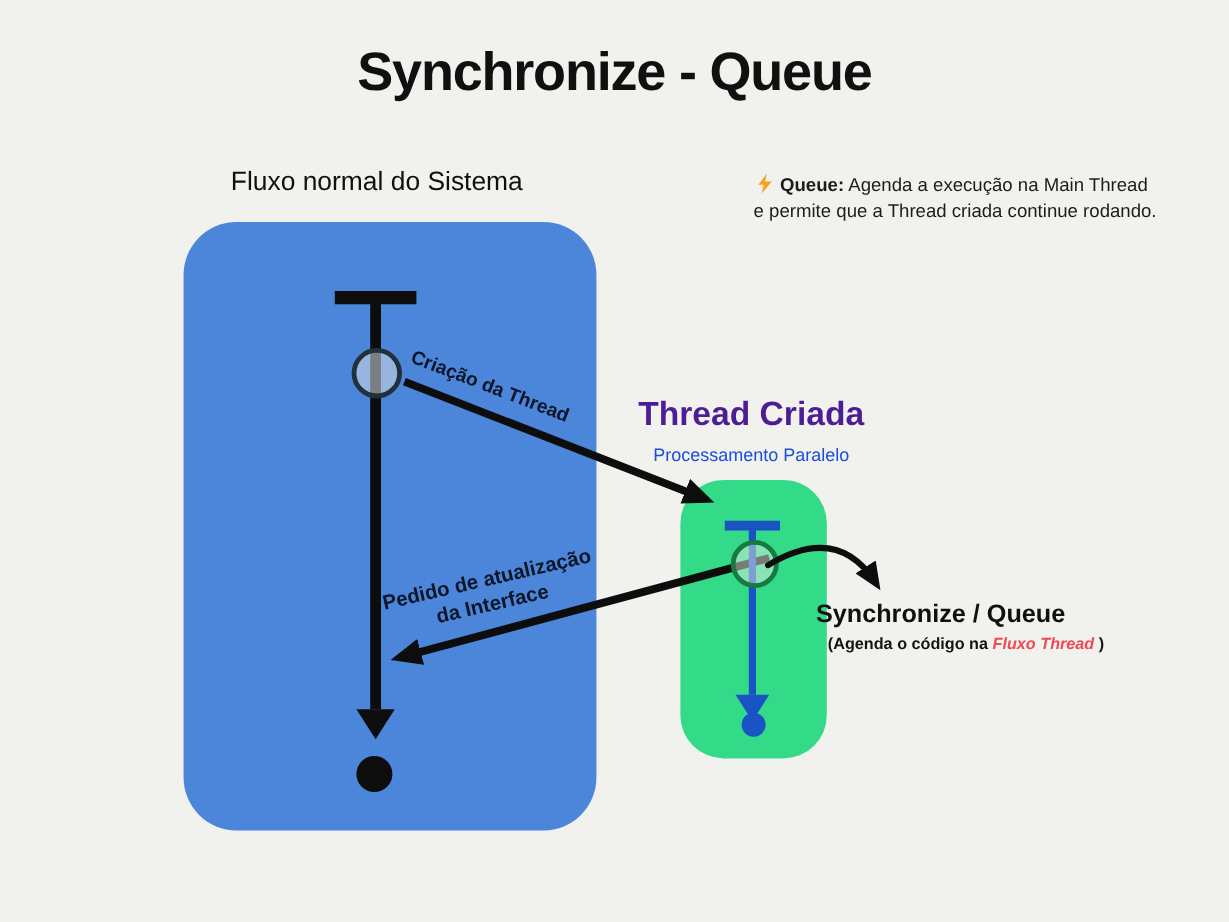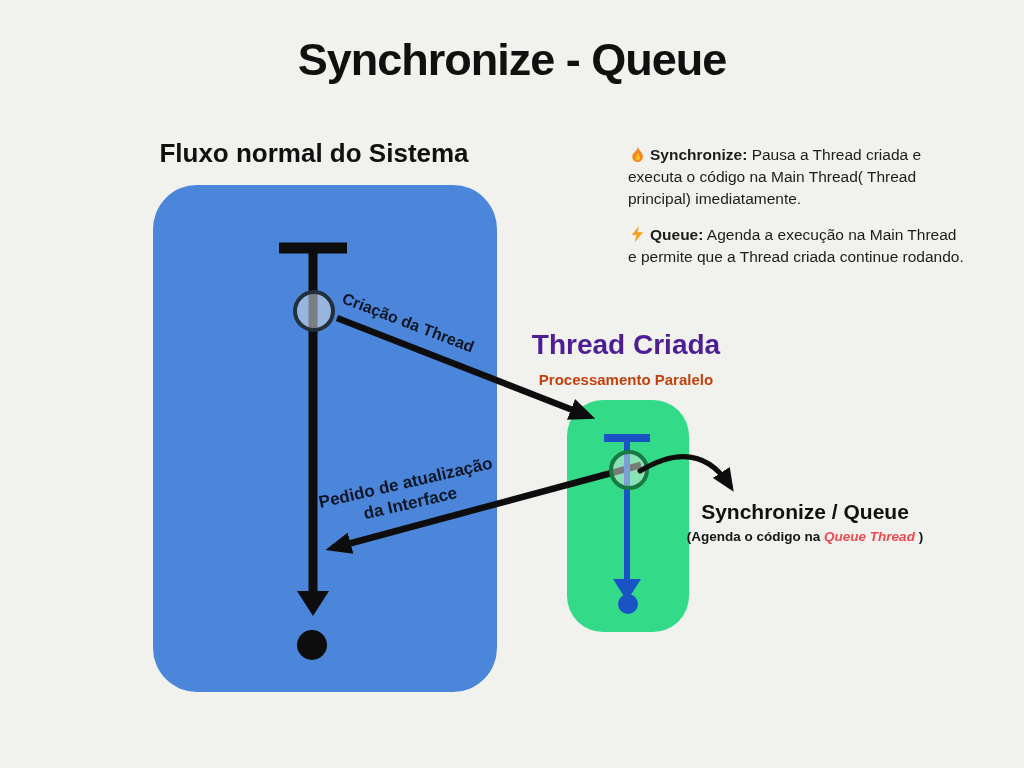--- a/index.html
+++ b/index.html
@@ -21,7 +21,7 @@
 
   .flow-heading {
     position: absolute; left: 135px; top: 138px; width: 358px;
-    text-align: center; font-size: 26px; font-weight: 700; color: #101010;
+    text-align: center; font-size: 22px; font-weight: 400; color: #101010;
   }
 
   .flow-panel {

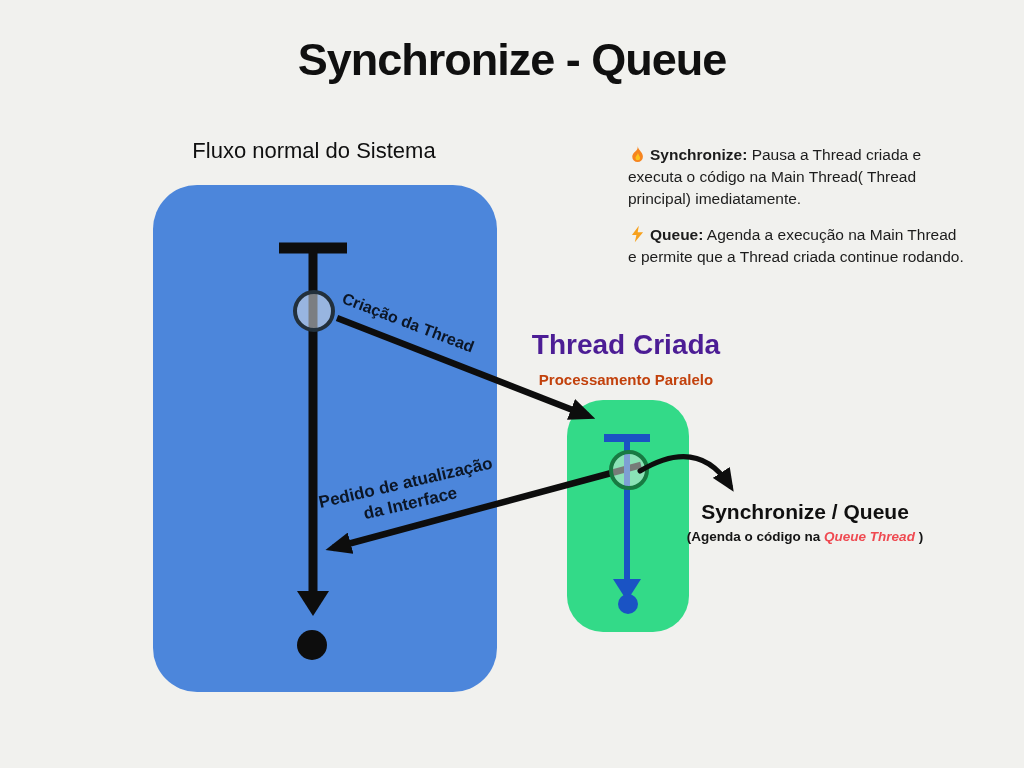--- a/index.html
+++ b/index.html
@@ -139,12 +139,6 @@
   </div>
 
   <div class="notes">
-    <div class="note note--first">
-      <span class="note-icon"><svg viewBox="0 0 20 20" xmlns="http://www.w3.org/2000/svg">
-            <path d="M10.2 1c.5 3.5-1.6 5.1-3.6 7.1C5.1 9.7 4.2 11.2 4.2 13a5.9 5.9 0 0 0 11.8 0c0-2-.8-3.6-2.1-5.2C12.3 5.5 10.6 3.6 10.2 1z" fill="#f6851f"></path>
-            <path d="M10.3 8.2c.3 2-1 2.8-1.7 3.9-.5.8-.9 1.5-.9 2.3a2.6 2.6 0 0 0 5.2 0c0-1.7-1.4-2.7-2.6-6.2z" fill="#fcc21b"></path>
-          </svg></span><b>Synchronize:</b> <span>Pausa a Thread criada e executa o código na Main Thread( Thread principal) imediatamente.</span>
-    </div>
     <div class="note note--second">
       <span class="note-icon"><svg viewBox="0 0 20 20" xmlns="http://www.w3.org/2000/svg">
             <polygon points="11.5,0.8 3.8,11 8.8,11 7,19.2 16.2,8 10.2,8" fill="#f7a11d"></polygon>

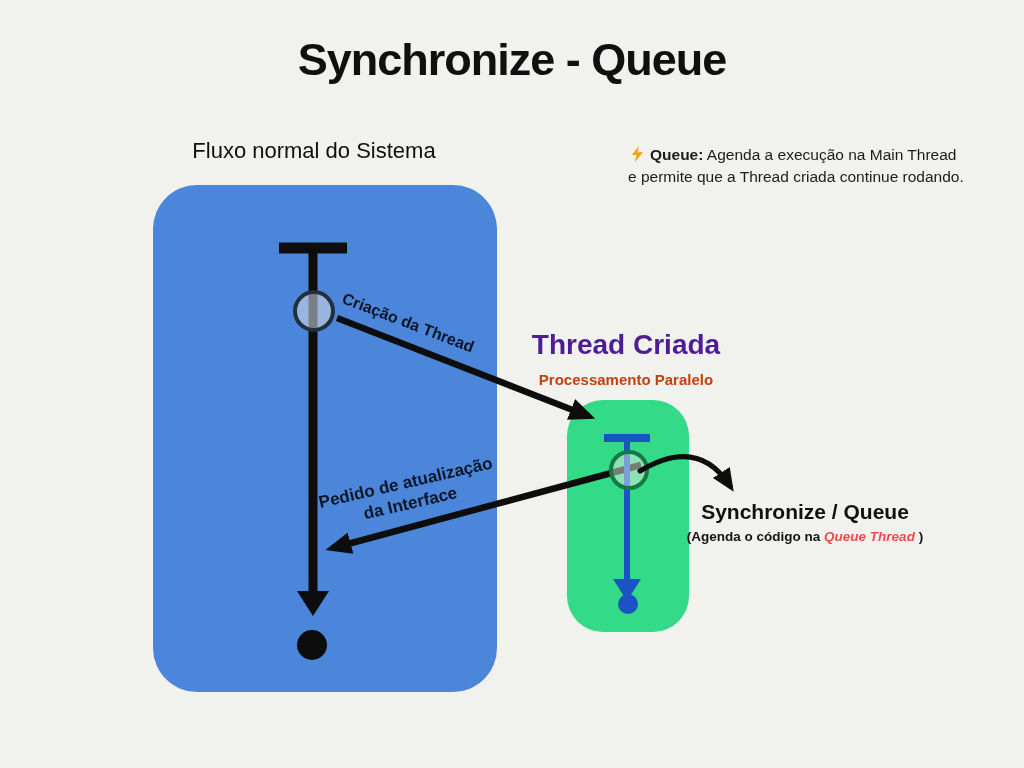--- a/index.html
+++ b/index.html
@@ -35,7 +35,7 @@
   }
   .thread-subheading {
     position: absolute; left: 496px; top: 371px; width: 260px;
-    text-align: center; font-size: 15px; font-weight: 700; color: #c2410c;
+    text-align: center; font-size: 15px; font-weight: 400; color: #1d4ed8;
   }
   .thread-panel {
     position: absolute; left: 567px; top: 400px; width: 122px; height: 232px;

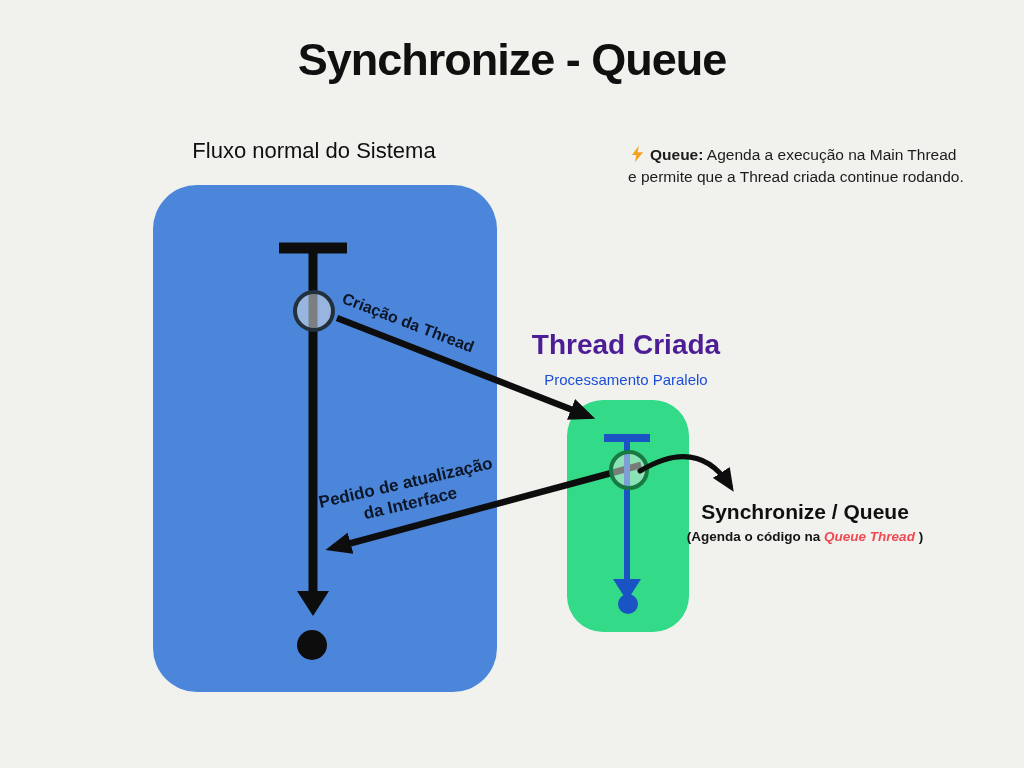--- a/index.html
+++ b/index.html
@@ -73,7 +73,7 @@
 
   .callout-title {
     position: absolute; left: 680px; top: 500px; width: 250px;
-    text-align: center; font-size: 21px; font-weight: 800; color: #101010;
+    font-size: 21px; font-weight: 800; color: #101010;
   }
   .callout-subtitle {
     position: absolute; left: 668px; top: 529px; width: 274px;

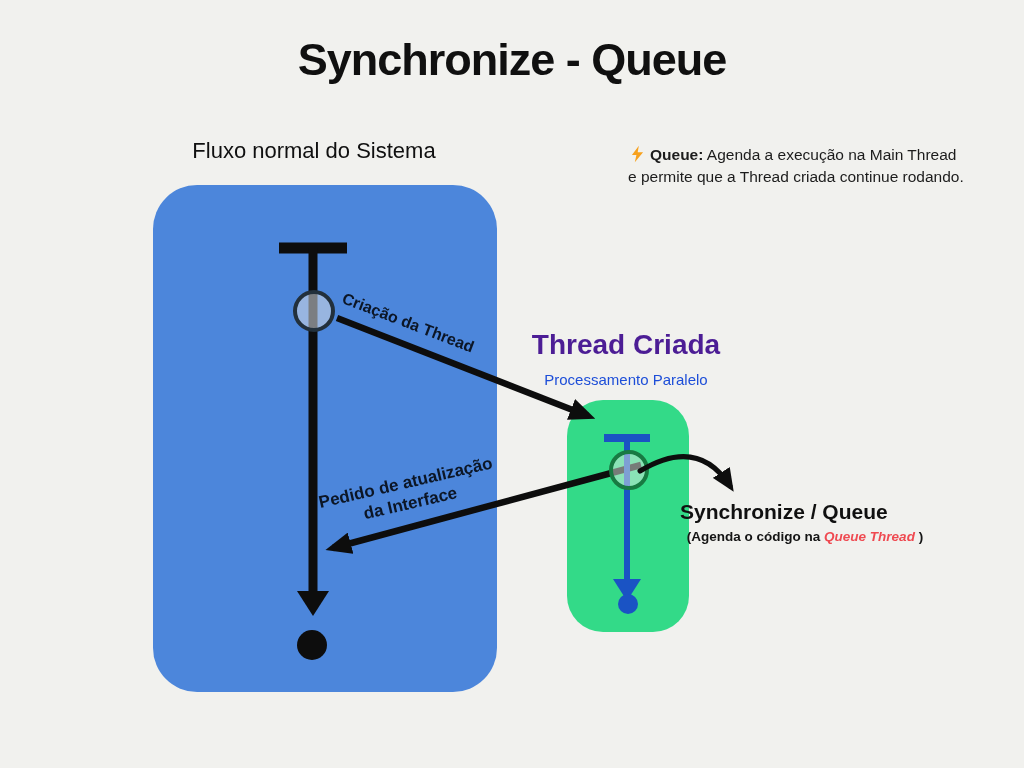--- a/index.html
+++ b/index.html
@@ -148,7 +148,7 @@
 
   <div class="callout-title">Synchronize / Queue</div>
   <div class="callout-subtitle">
-    <span>(Agenda o código na </span><span class="highlight">Queue Thread</span><span> )</span>
+    <span>(Agenda o código na </span><span class="highlight">Fluxo Thread</span><span> )</span>
   </div>
 
 </div>

